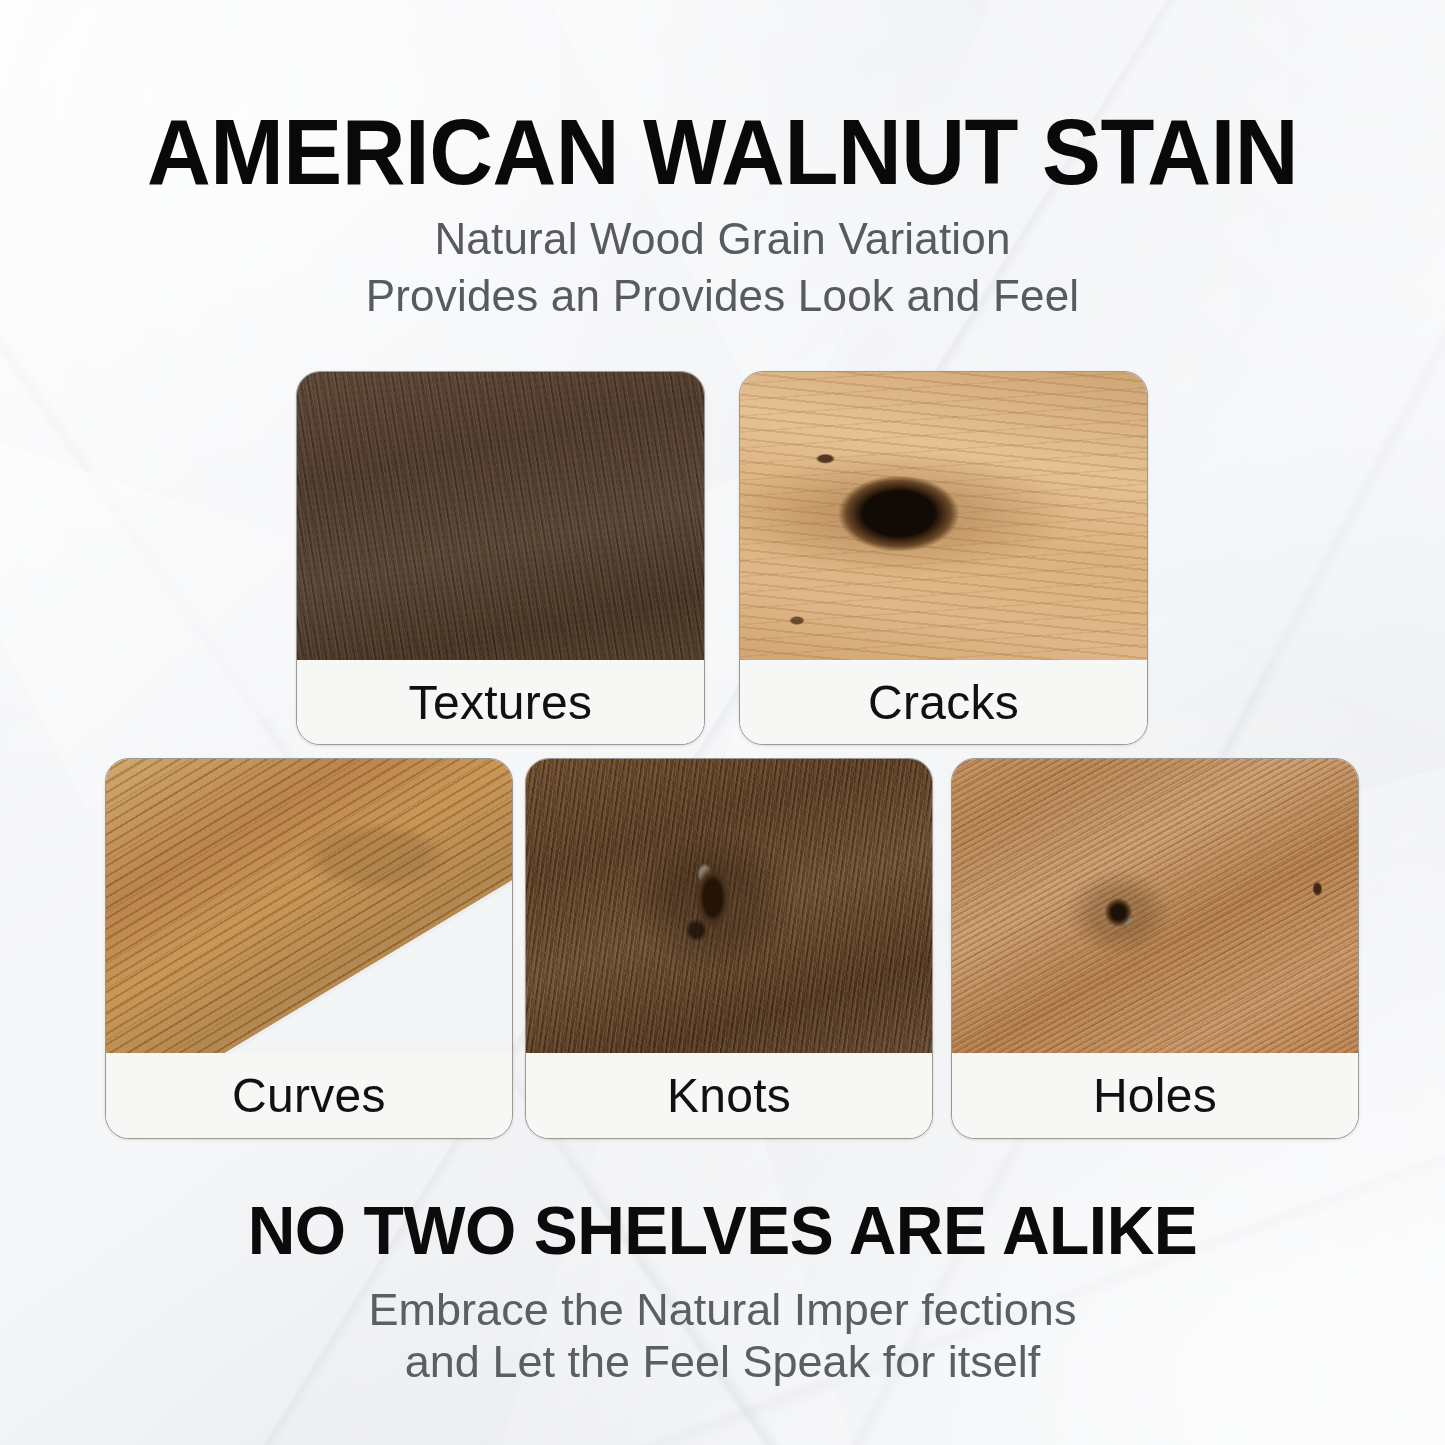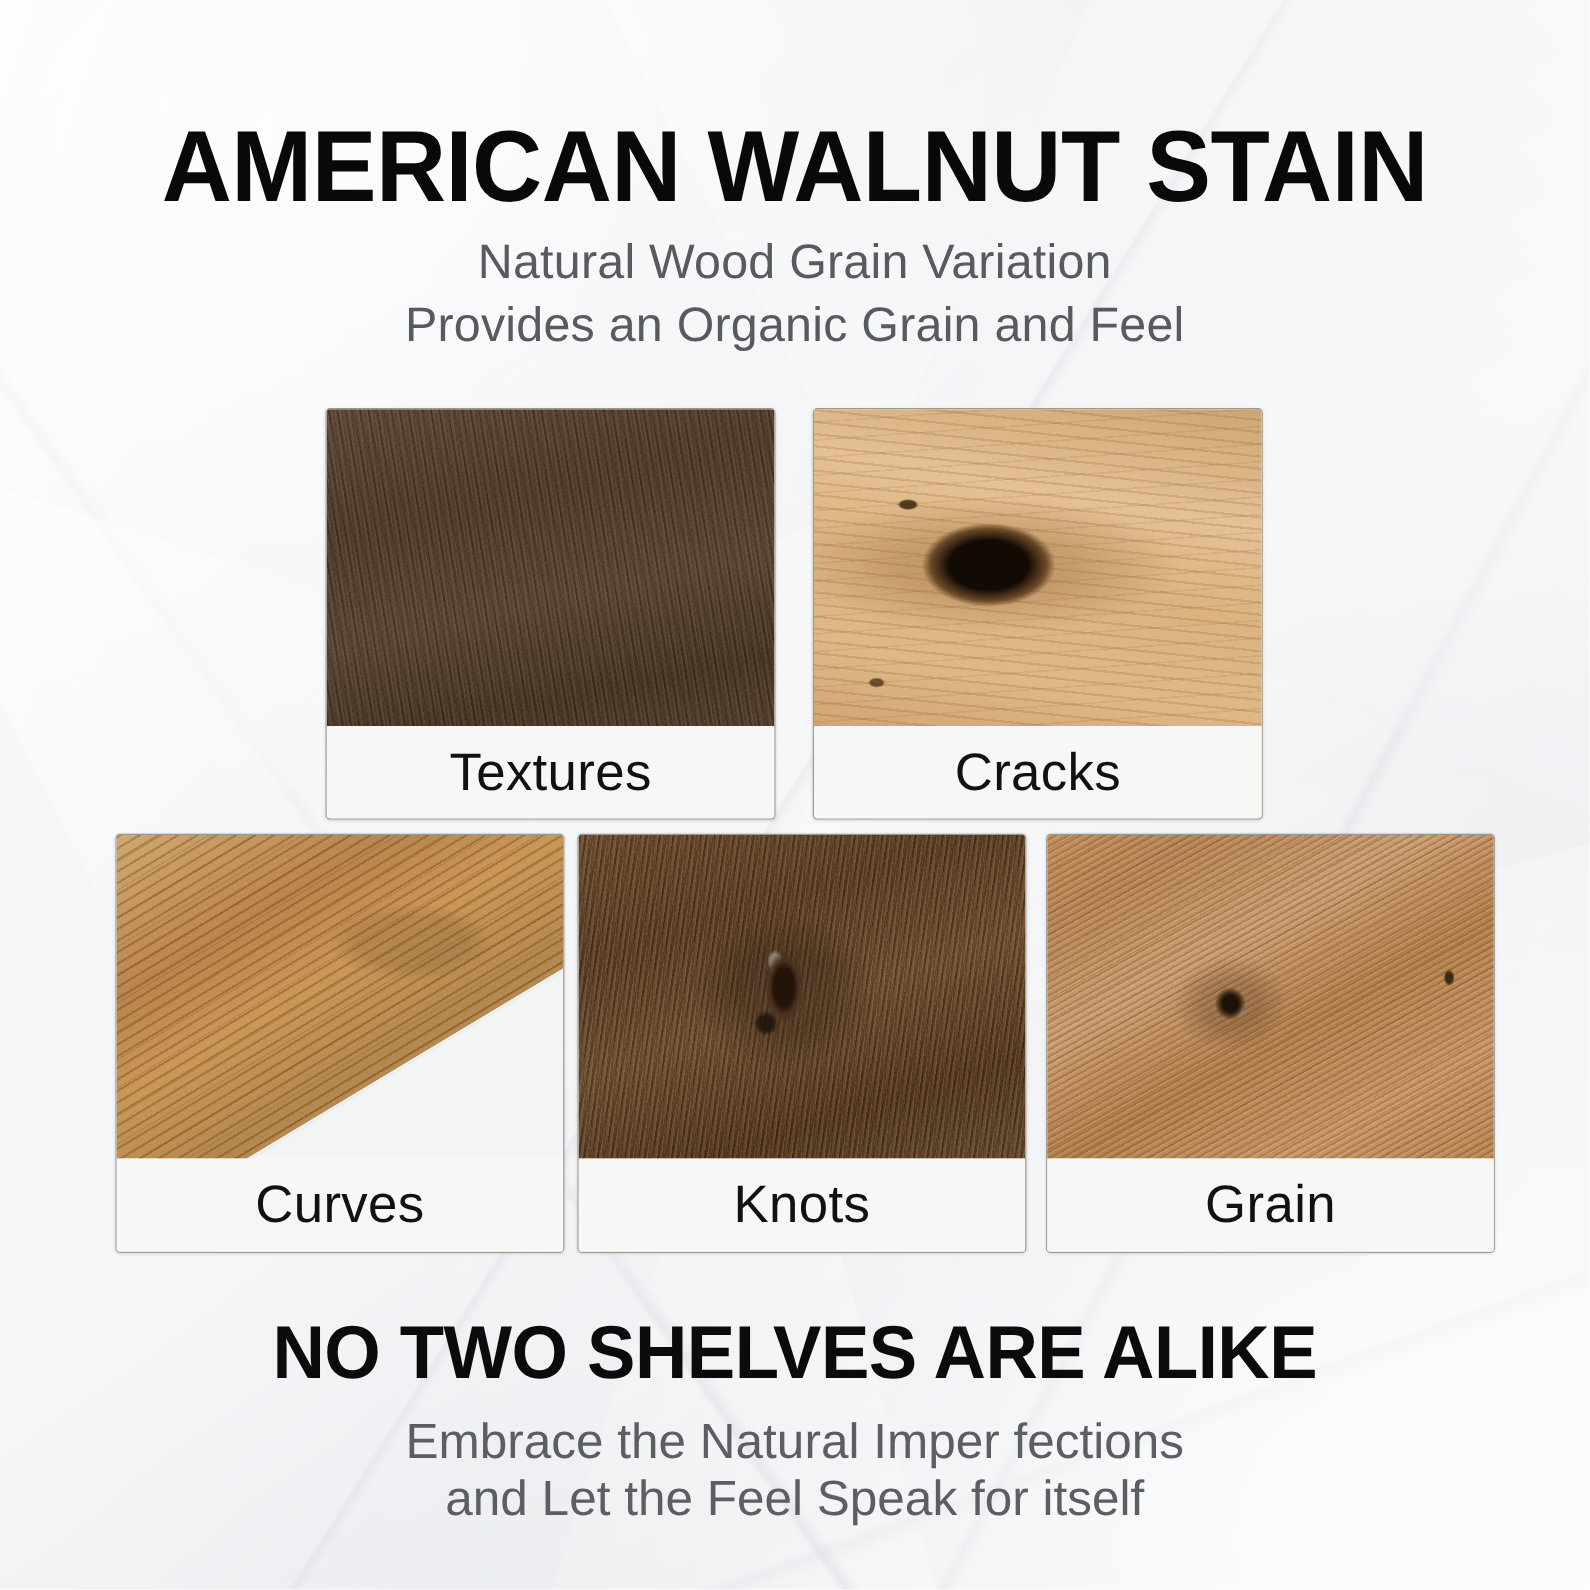--- a/index.html
+++ b/index.html
@@ -206,7 +206,7 @@
   <div class="hdr" id="title">AMERICAN WALNUT STAIN</div>
   <div class="hdr" id="subtitle">
     <div>Natural Wood Grain Variation</div>
-    <div>Provides an Organic Grain and Feel</div>
+    <div>Provides an Provides Look and Feel</div>
   </div>
 
   <div class="card row1" id="card-textures">

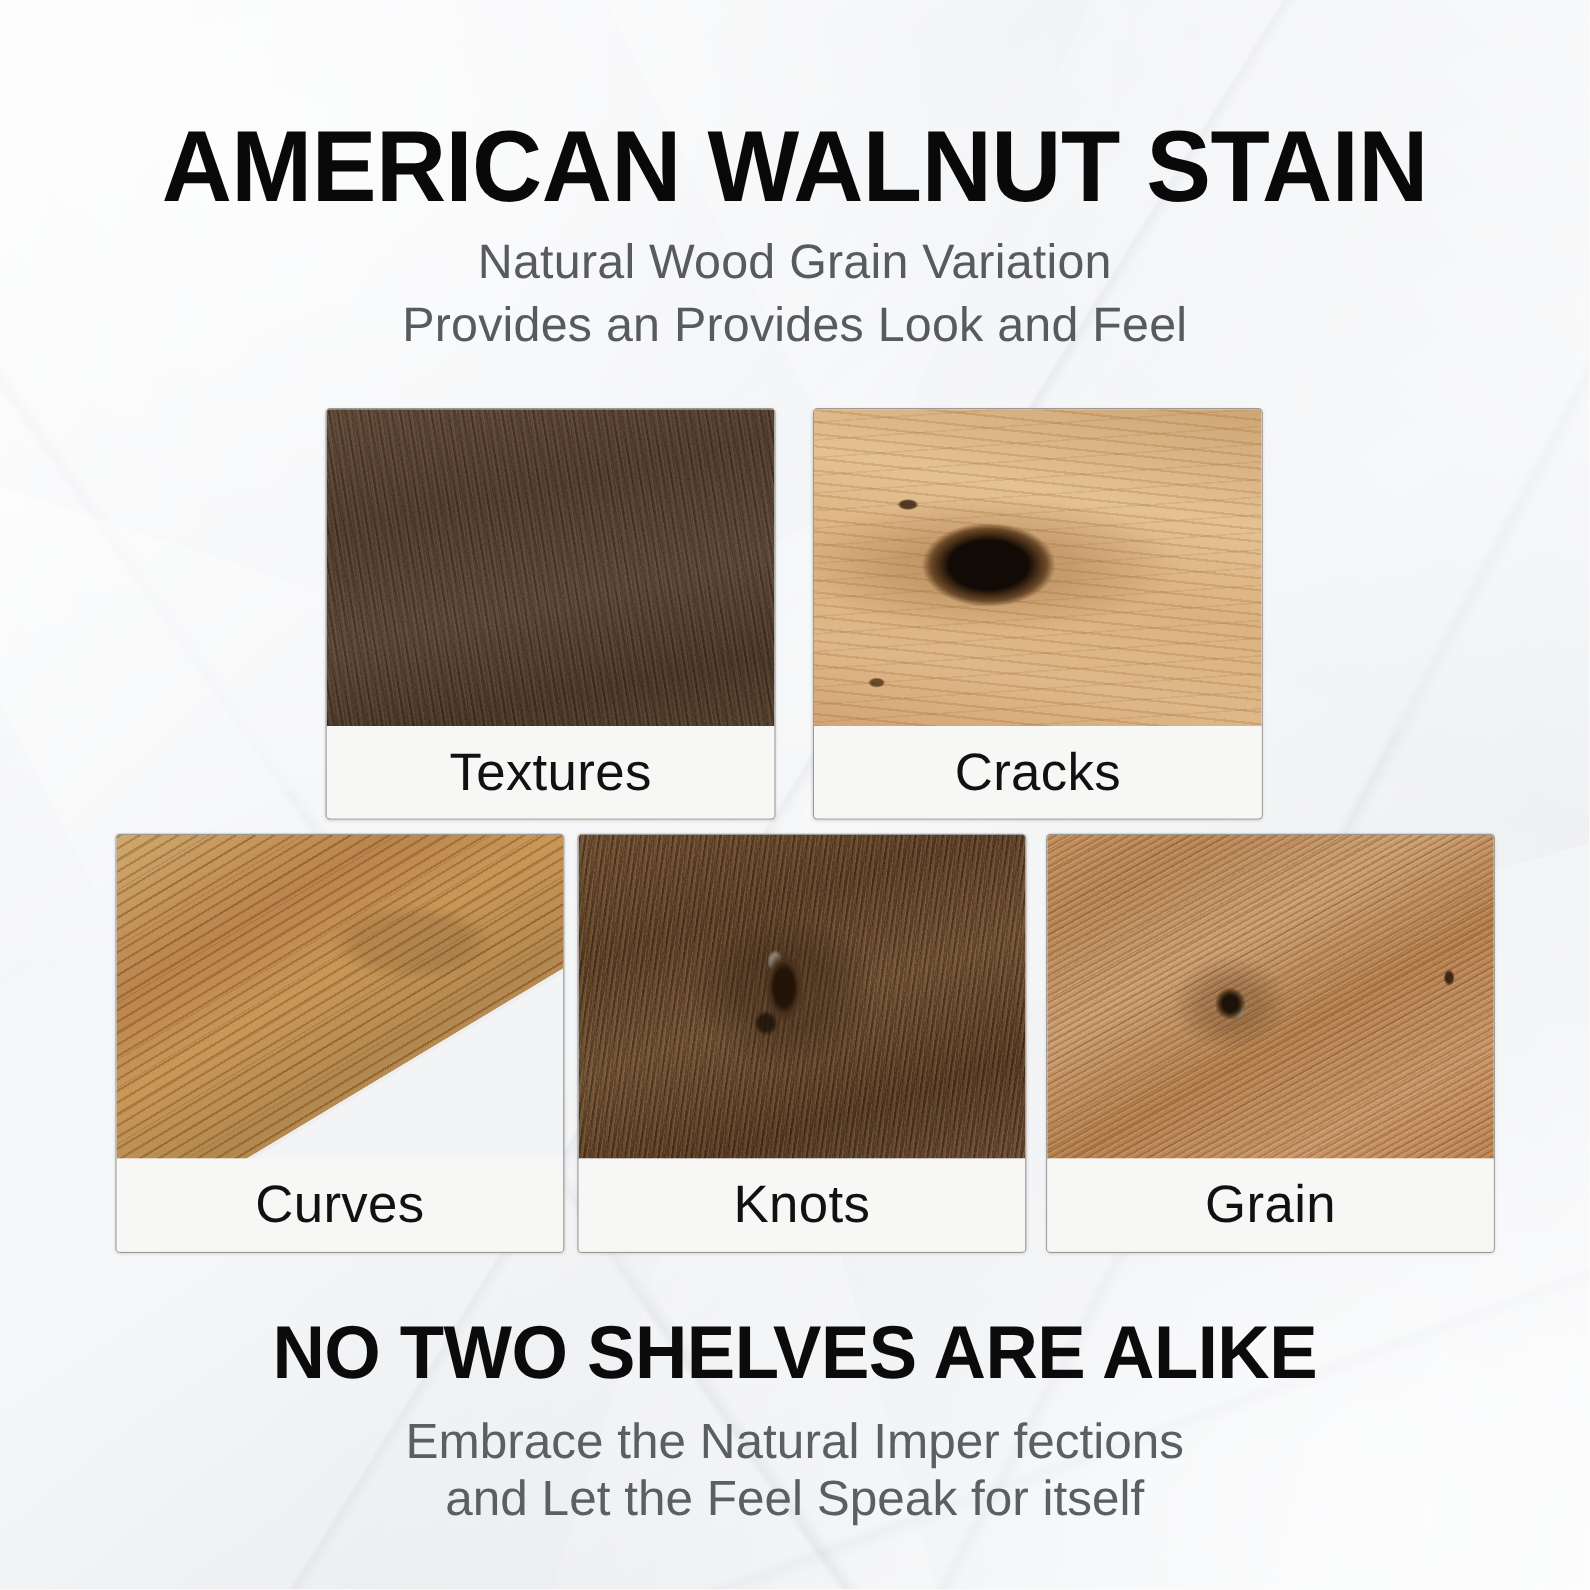--- a/index.html
+++ b/index.html
@@ -75,7 +75,7 @@
   .card{
     position:absolute;
     border:1px solid #9c9892;
-    border-radius:4px;
+    border-radius:24px;
     overflow:hidden;
     background:#f7f7f5;
     box-shadow:0 1px 3px rgba(0,0,0,.12);

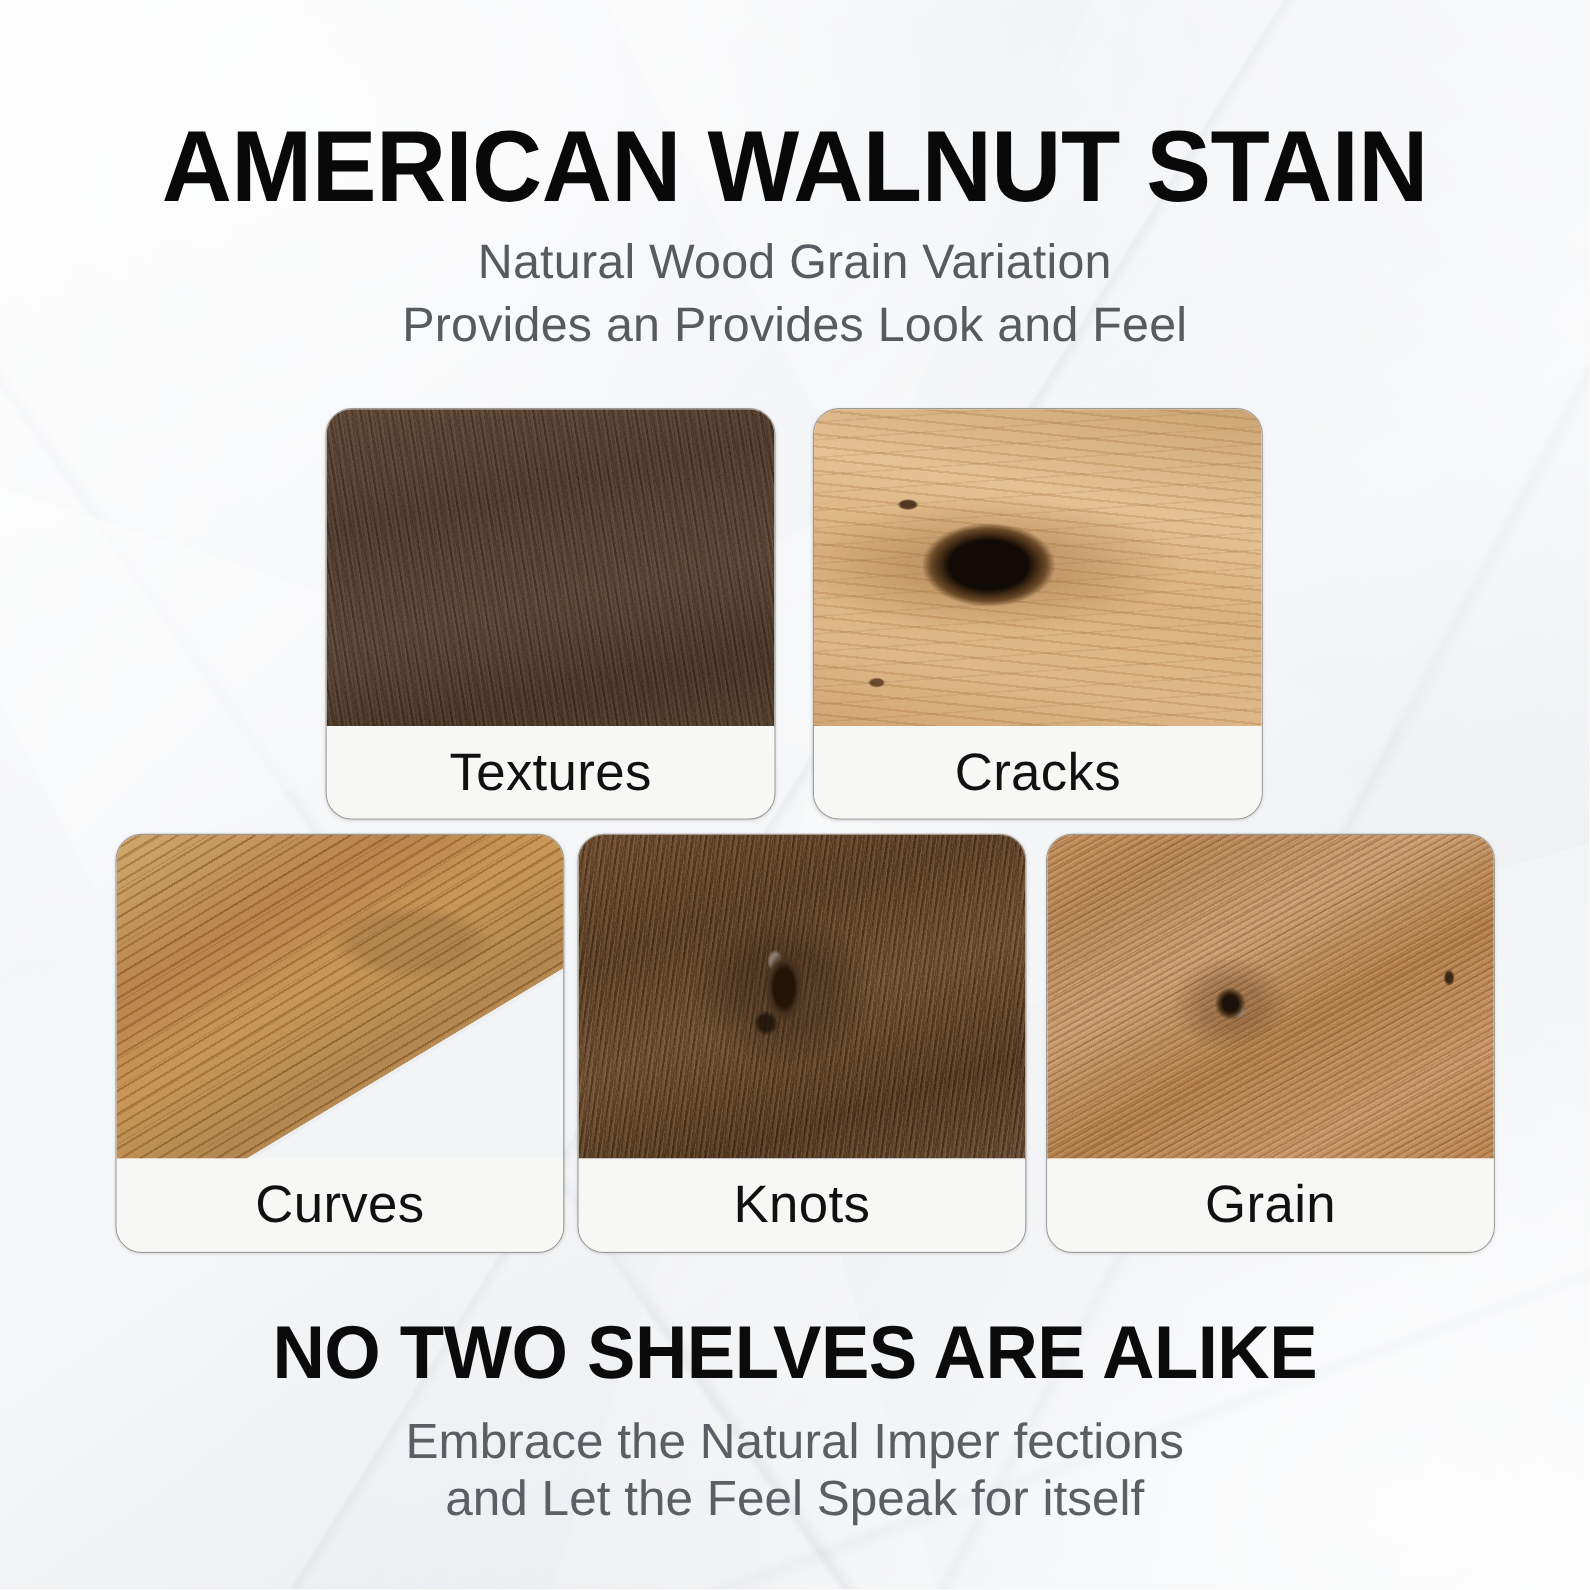--- a/index.html
+++ b/index.html
@@ -231,7 +231,7 @@
 
   <div class="card row2" id="card-holes">
     <div class="swatch wood-holes"></div>
-    <div class="label">Grain</div>
+    <div class="label">Holes</div>
   </div>
 
   <div class="hdr" id="tagline">NO TWO SHELVES ARE ALIKE</div>

